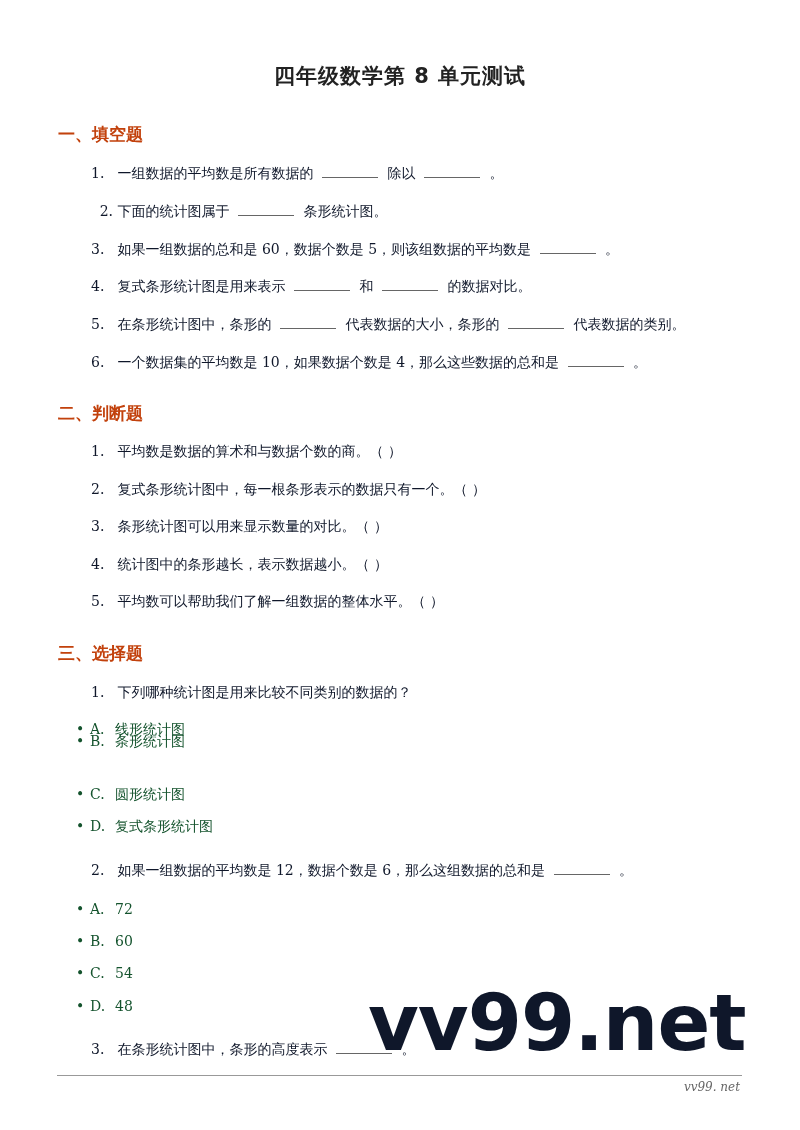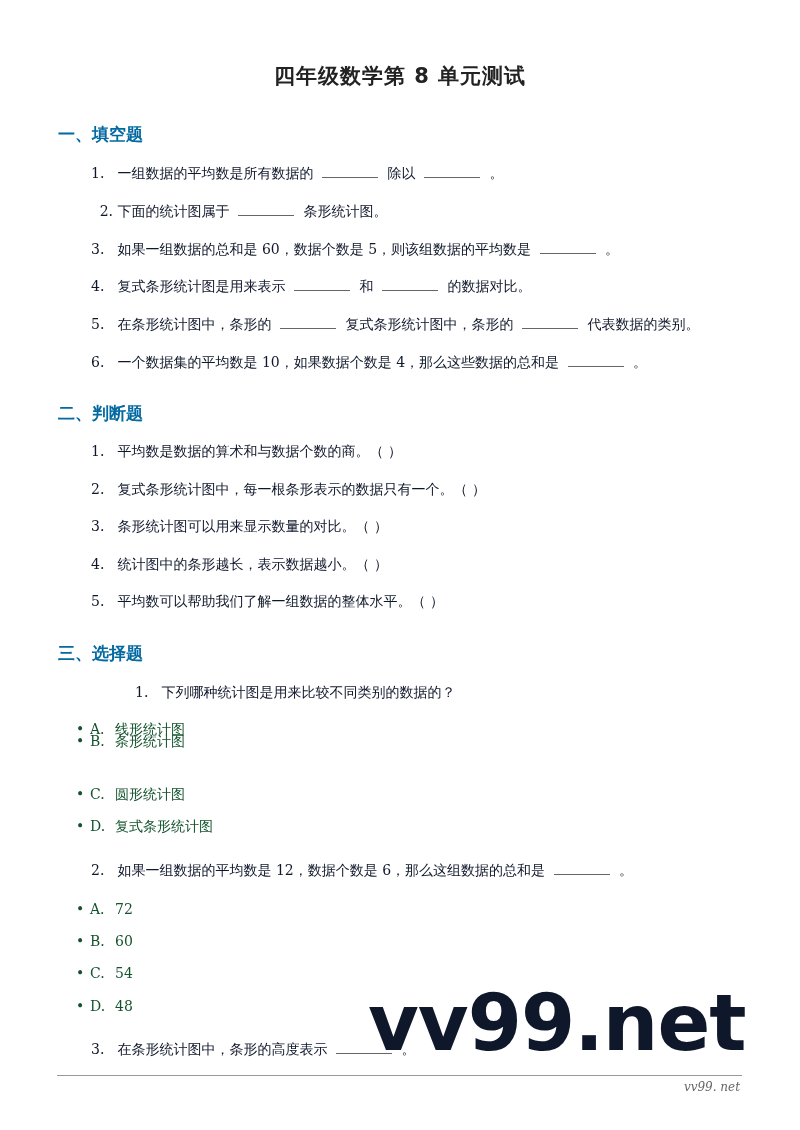--- a/index.html
+++ b/index.html
@@ -15,7 +15,7 @@
   .section-heading {
     position: absolute; left: 58px;
     font-family: "DejaVu Sans", "Liberation Sans", sans-serif;
-    font-size: 17px; font-weight: bold; color: #0369a1;
+    font-size: 17px; font-weight: bold; color: #c2410c;
   }
   .line {
     position: absolute; left: 91px; font-size: 14px; color: #0f172a; white-space: nowrap;

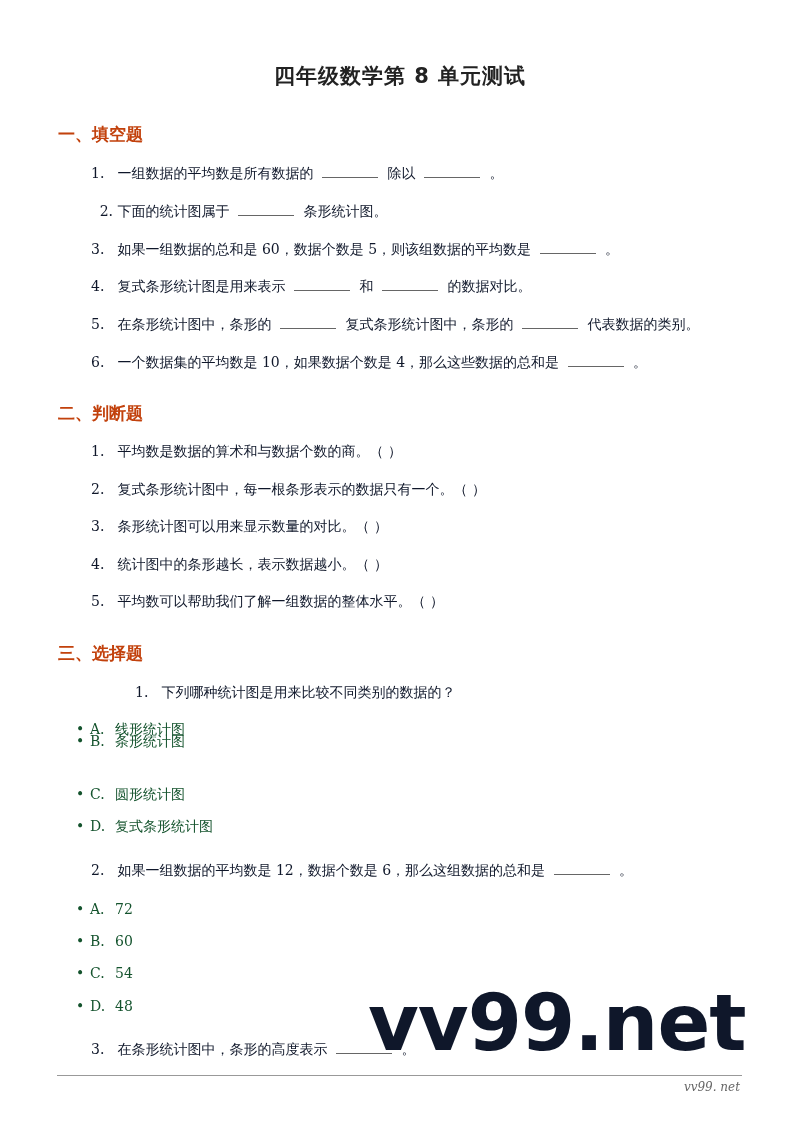--- a/index.html
+++ b/index.html
@@ -76,7 +76,7 @@
 
   <div class="line" style="top:316px;">
     <span class="num">5.</span>
-    <span>在条形统计图中，条形的</span><span class="blank"></span><span>复式条形统计图中，条形的</span><span class="blank"></span><span>代表数据的类别。</span>
+    <span>在条形统计图中，条形的</span><span class="blank"></span><span>代表数据的大小，条形的</span><span class="blank"></span><span>代表数据的类别。</span>
   </div>
 
   <div class="line" style="top:354px;">

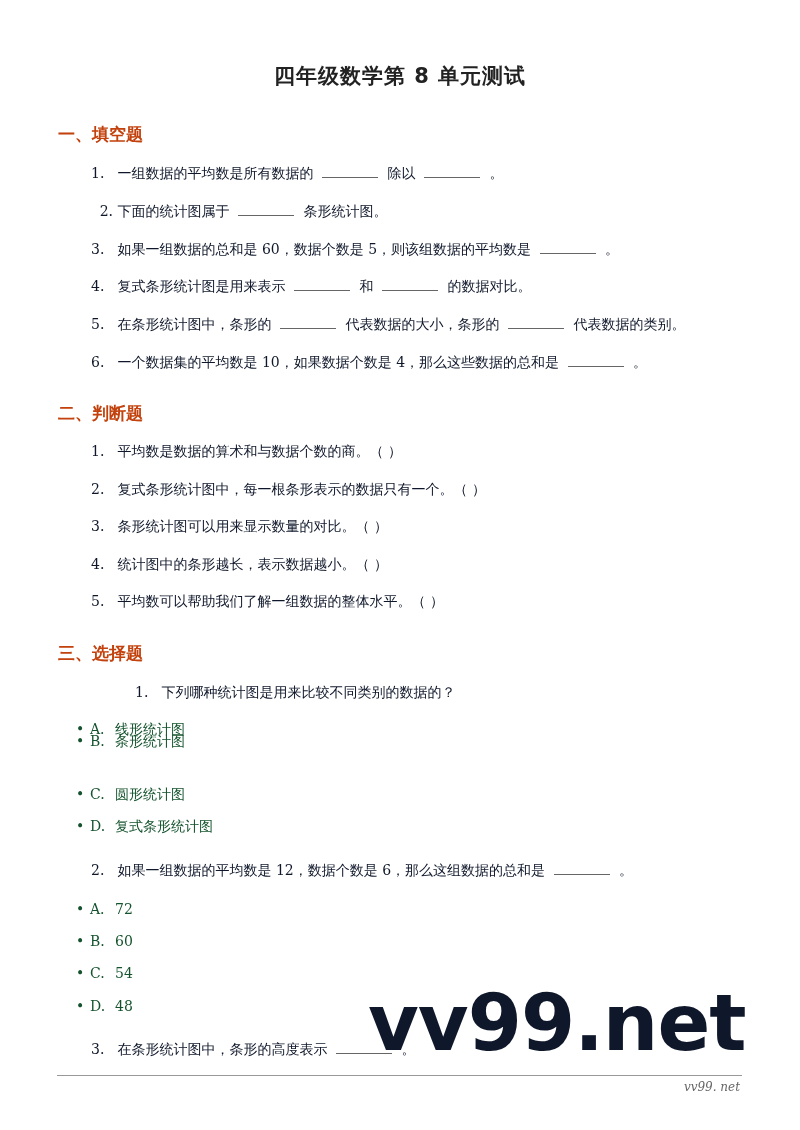--- a/index.html
+++ b/index.html
@@ -109,7 +109,7 @@
 
   <div class="section-heading" style="top:642px;">三、选择题</div>
 
-  <div class="line" style="top:684px;margin-left:44px;">
+  <div class="line" style="top:684px;">
     <span class="num">1.</span>
     <span>下列哪种统计图是用来比较不同类别的数据的？</span>
   </div>

